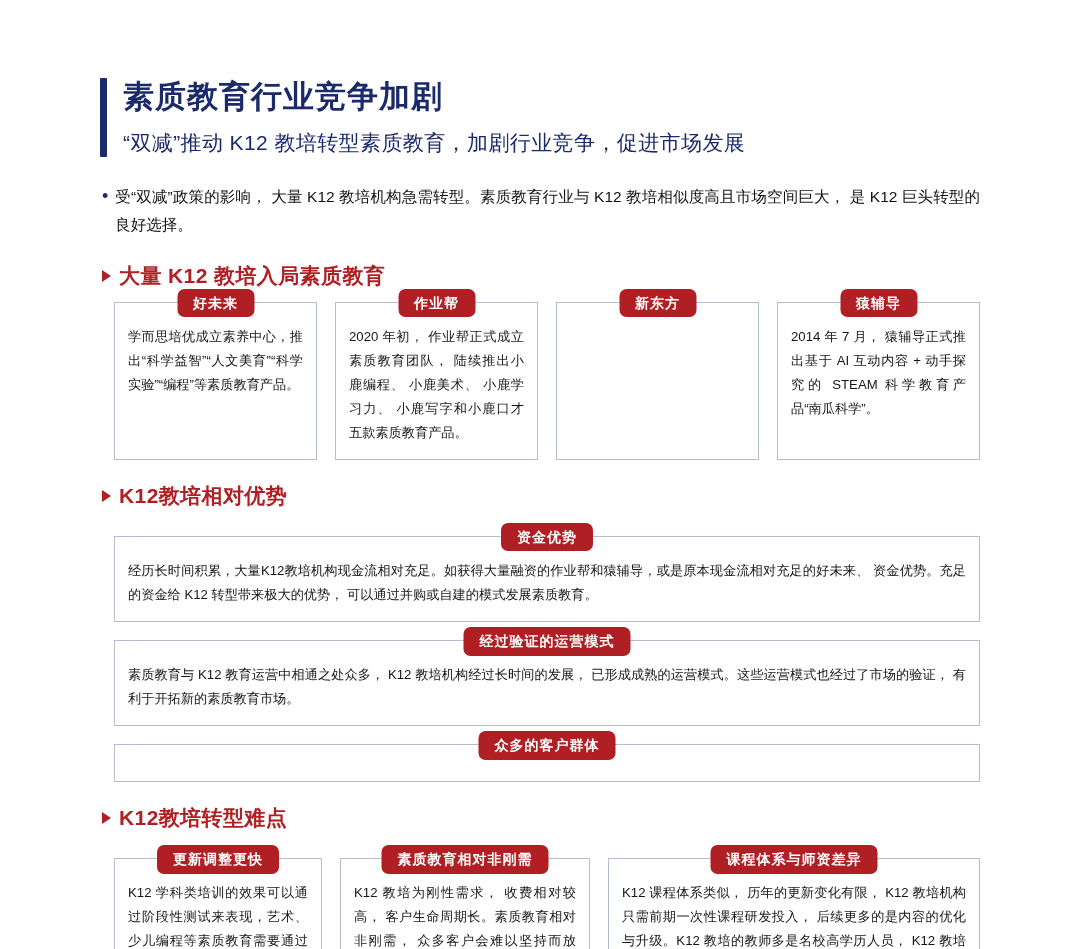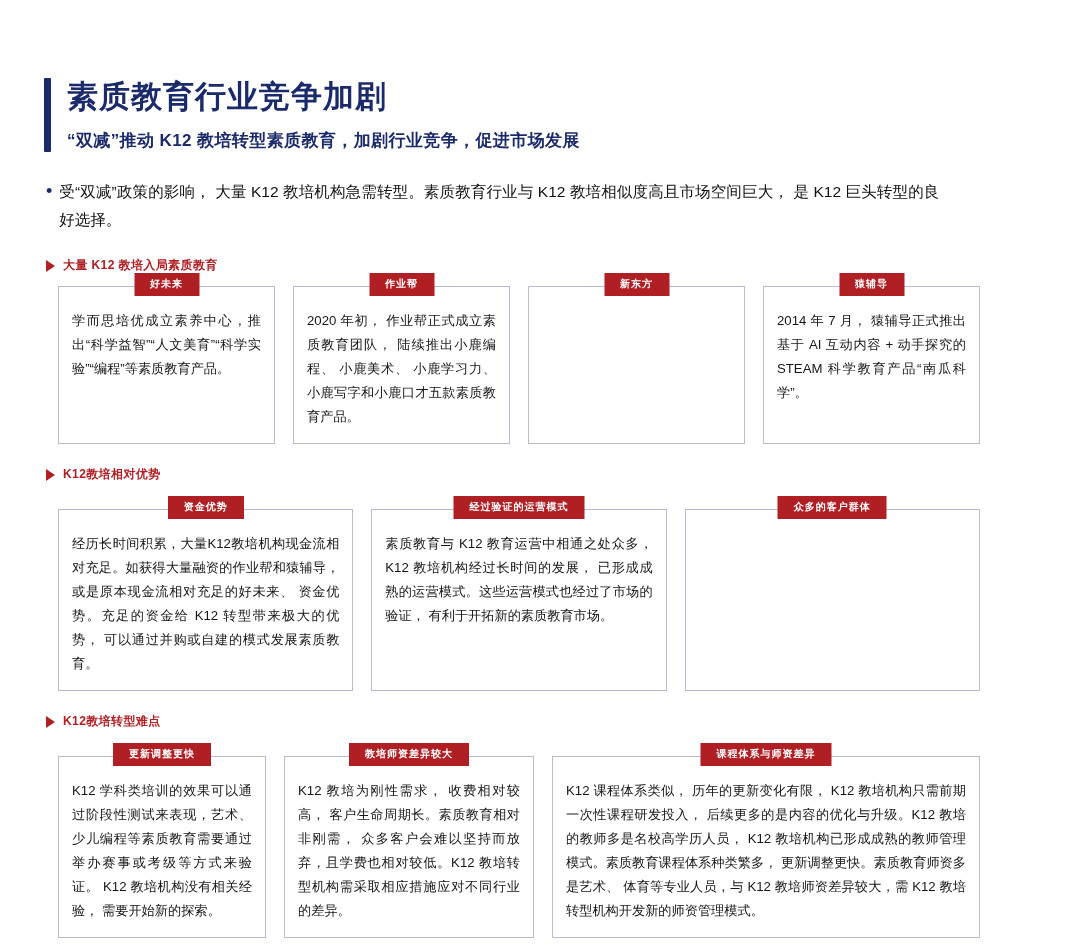--- a/index.html
+++ b/index.html
@@ -20,7 +20,7 @@
     width: 1080px;
     height: 949px;
     box-sizing: border-box;
-    padding: 78px 100px 0 44px;
+    padding: 78px 100px 0 100px;
   }
 
   

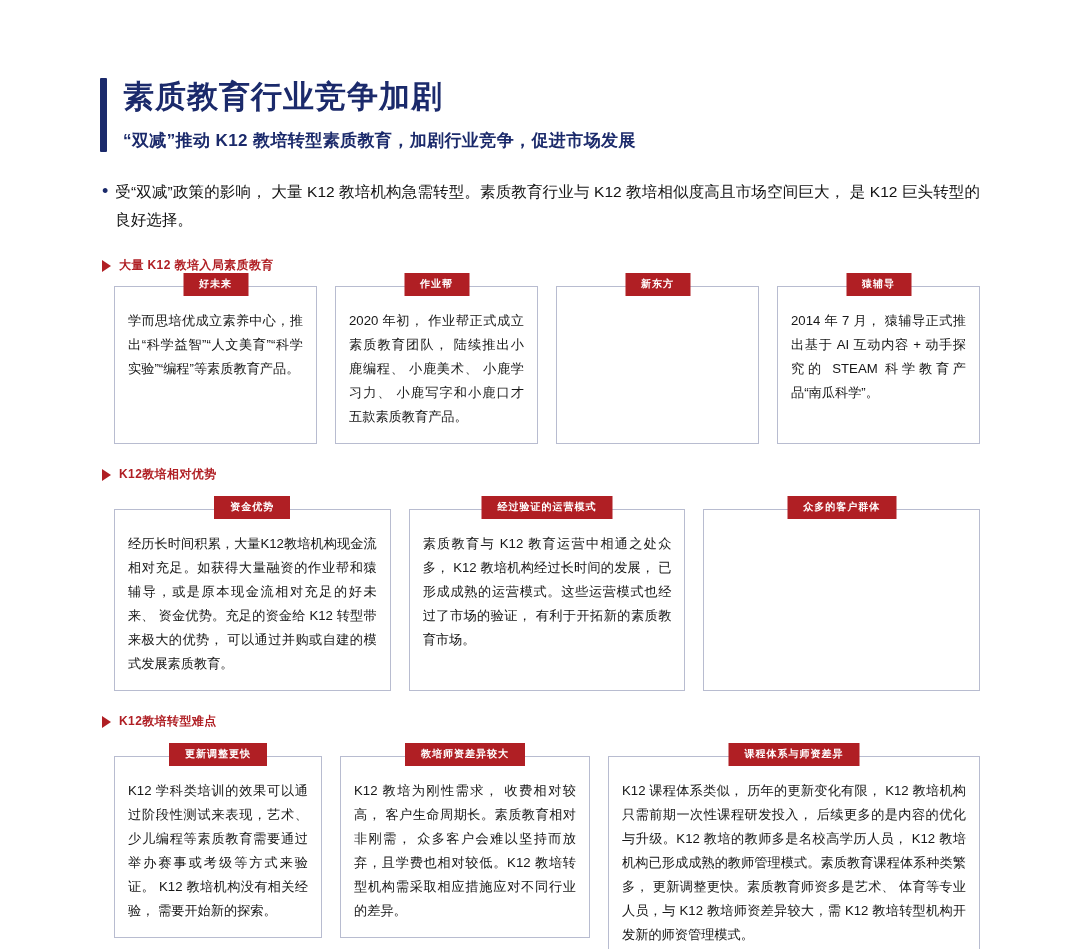--- a/index.html
+++ b/index.html
@@ -48,8 +48,8 @@
     line-height: 1.25;
   }
   .sub-title {
-    font-size: 17px;
-    font-weight: bold;
+    font-size: 21px;
+    font-weight: normal;
     color: #1b2a6b;
     margin-top: 12px;
     letter-spacing: 0.4px;

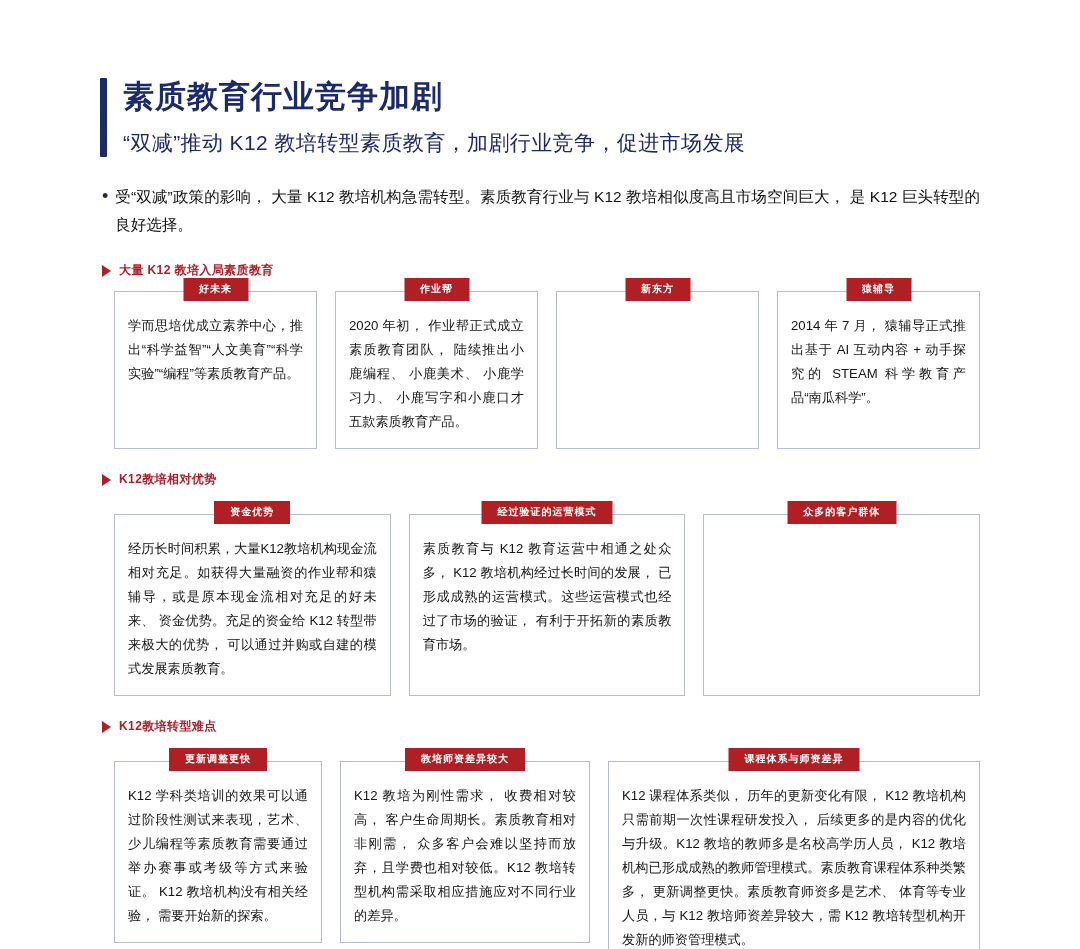--- a/index.html
+++ b/index.html
@@ -90,7 +90,7 @@
     margin-right: 8px;
   }
   .section-title {
-    font-size: 12px;
+    font-size: 21px;
     font-weight: bold;
     color: #b01f24;
     letter-spacing: 0.4px;

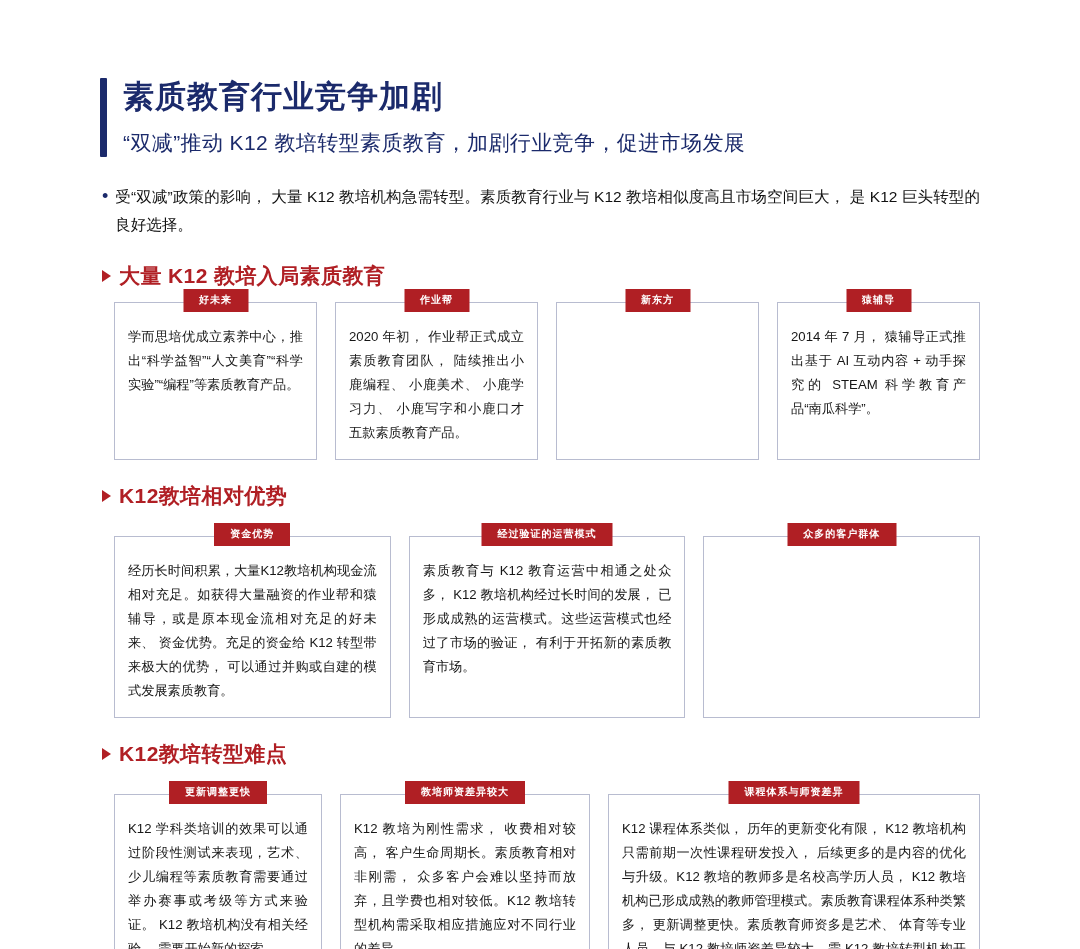--- a/index.html
+++ b/index.html
@@ -121,12 +121,13 @@
     transform: translateX(-50%);
     background: #b01f24;
     color: #fff;
-    font-size: 10px;
+    font-size: 14px;
     font-weight: bold;
     letter-spacing: 1px;
     padding: 4px 16px;
     white-space: nowrap;
     line-height: 1.45;
+    border-radius: 7px;
   }
   .row1 .card { flex: 1 1 0; }
   .row2 { margin-top: 26px; }

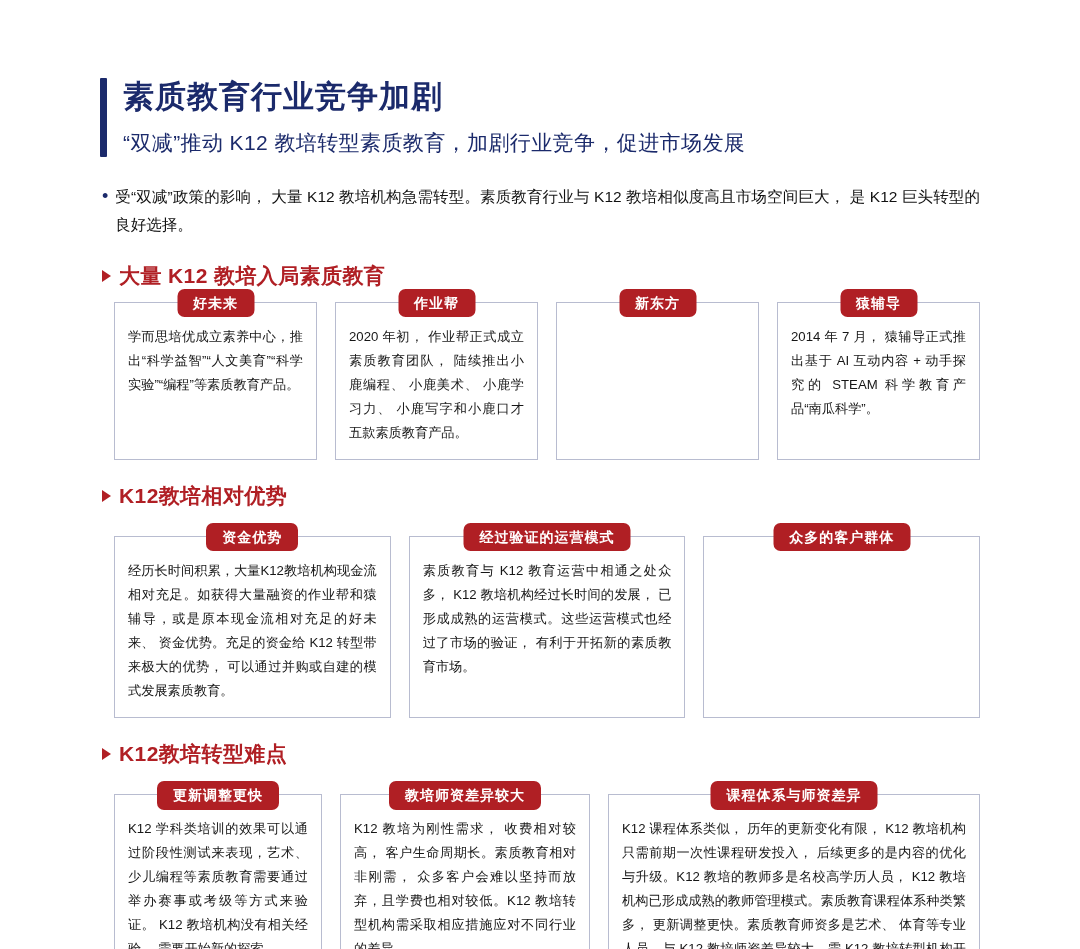--- a/index.html
+++ b/index.html
@@ -130,7 +130,7 @@
     border-radius: 7px;
   }
   .row1 .card { flex: 1 1 0; }
-  .row2 { margin-top: 26px; }
+  .row2 { margin-top: 26px; flex-direction: column; }
   .row2 .card { flex: 1 1 0; }
   .row3 { margin-top: 26px; align-items: flex-start; }
 

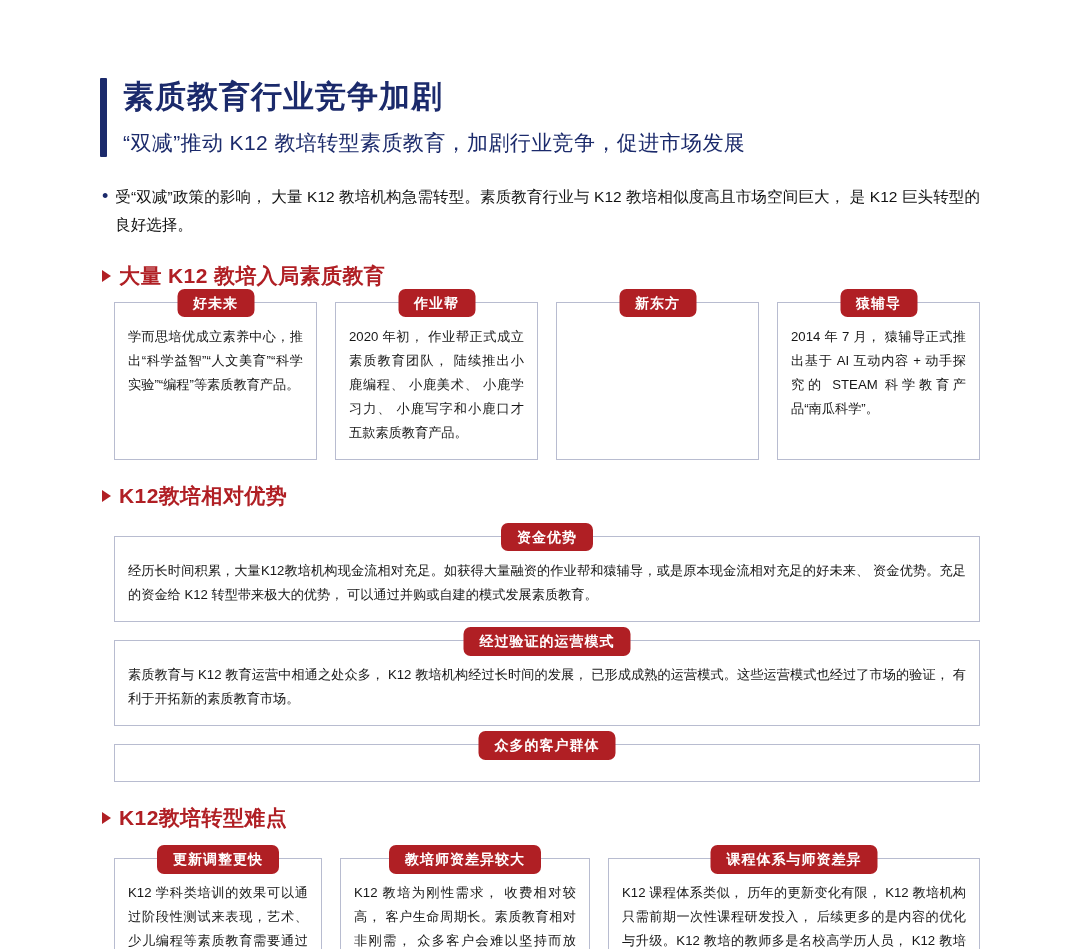--- a/index.html
+++ b/index.html
@@ -206,7 +206,7 @@
       <div class="card-body">K12 学科类培训的效果可以通过阶段性测试来表现，艺术、 少儿编程等素质教育需要通过举办赛事或考级等方式来验证。 K12 教培机构没有相关经验， 需要开始新的探索。</div>
     </div>
     <div class="card w-md">
-      <div class="card-label">教培师资差异较大</div>
+      <div class="card-label">素质教育相对非刚需</div>
       <div class="card-body">K12 教培为刚性需求， 收费相对较高， 客户生命周期长。素质教育相对非刚需， 众多客户会难以坚持而放弃，且学费也相对较低。K12 教培转型机构需采取相应措施应对不同行业的差异。</div>
     </div>
     <div class="card w-lg">

